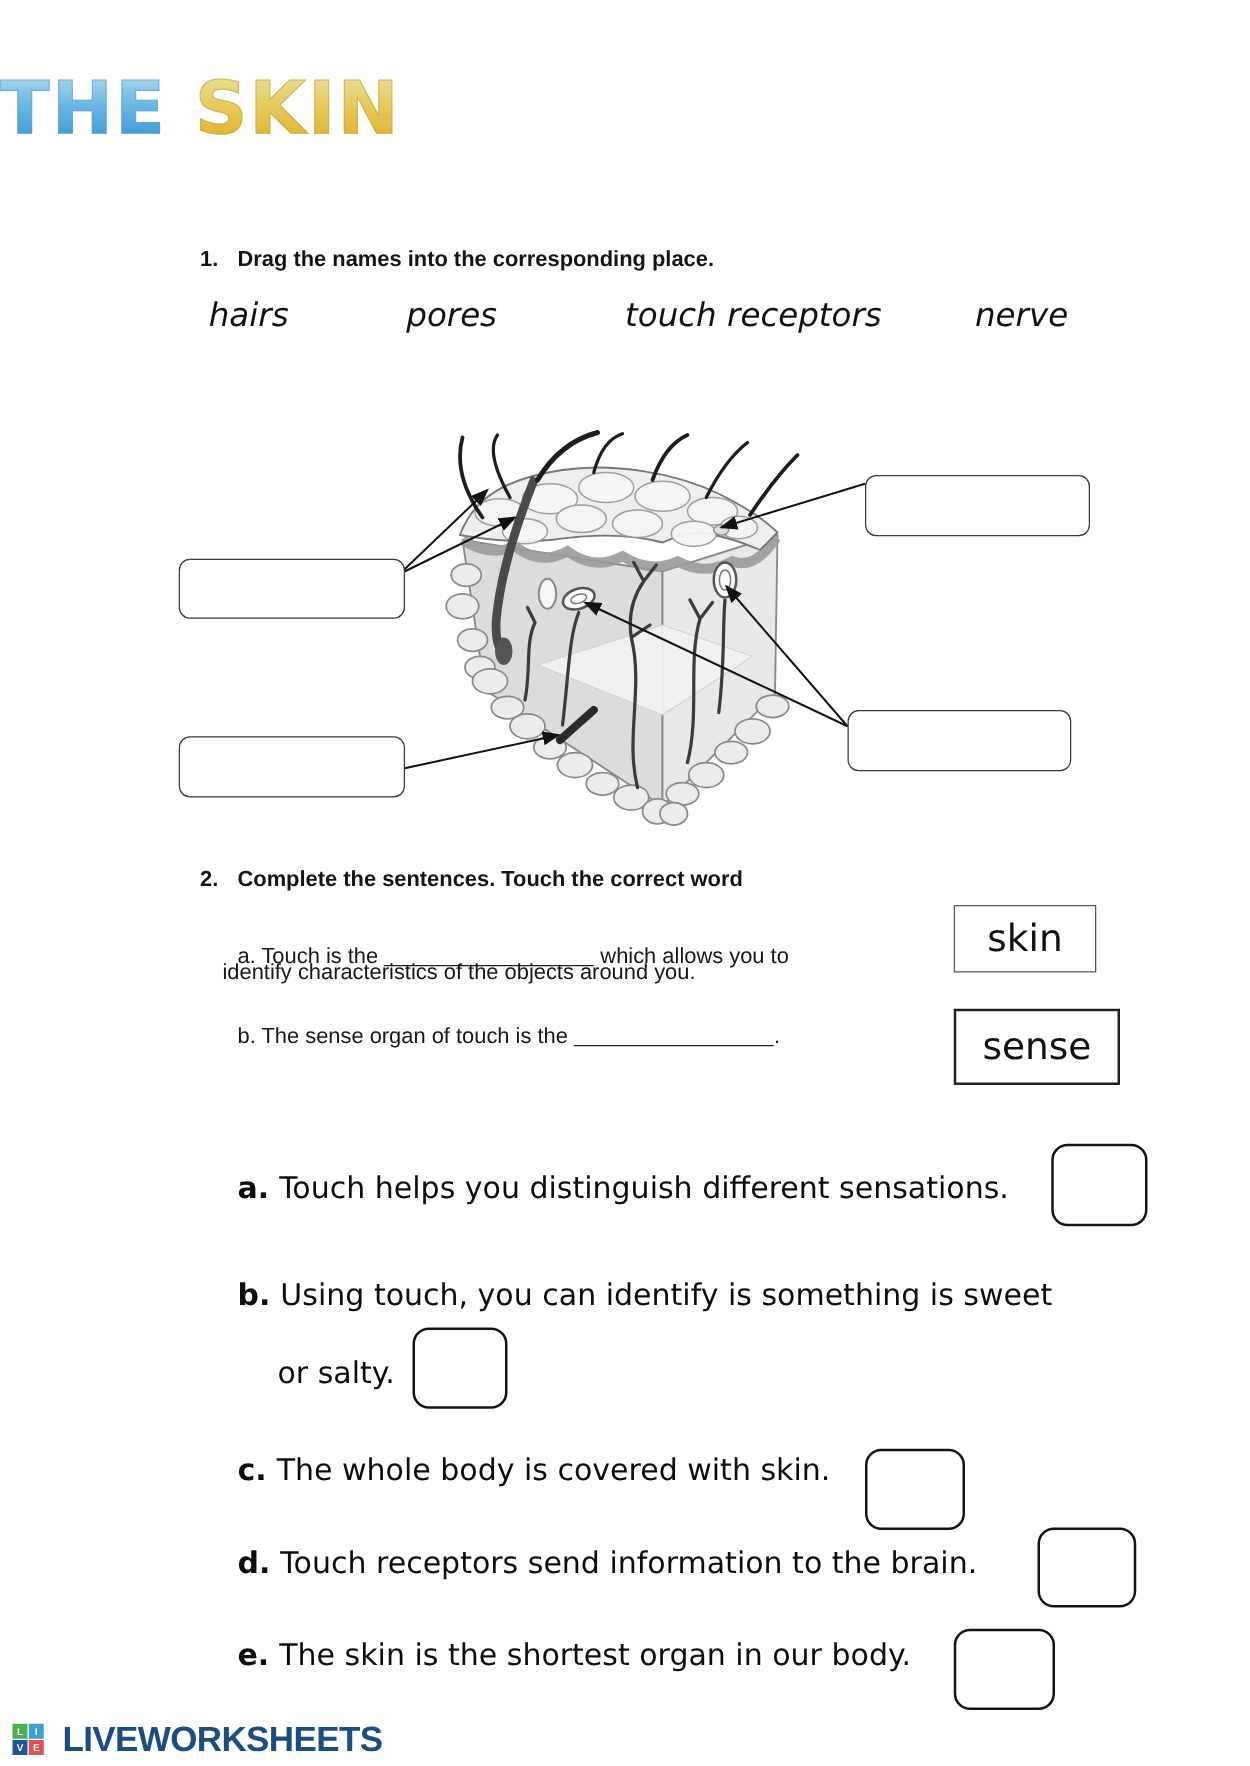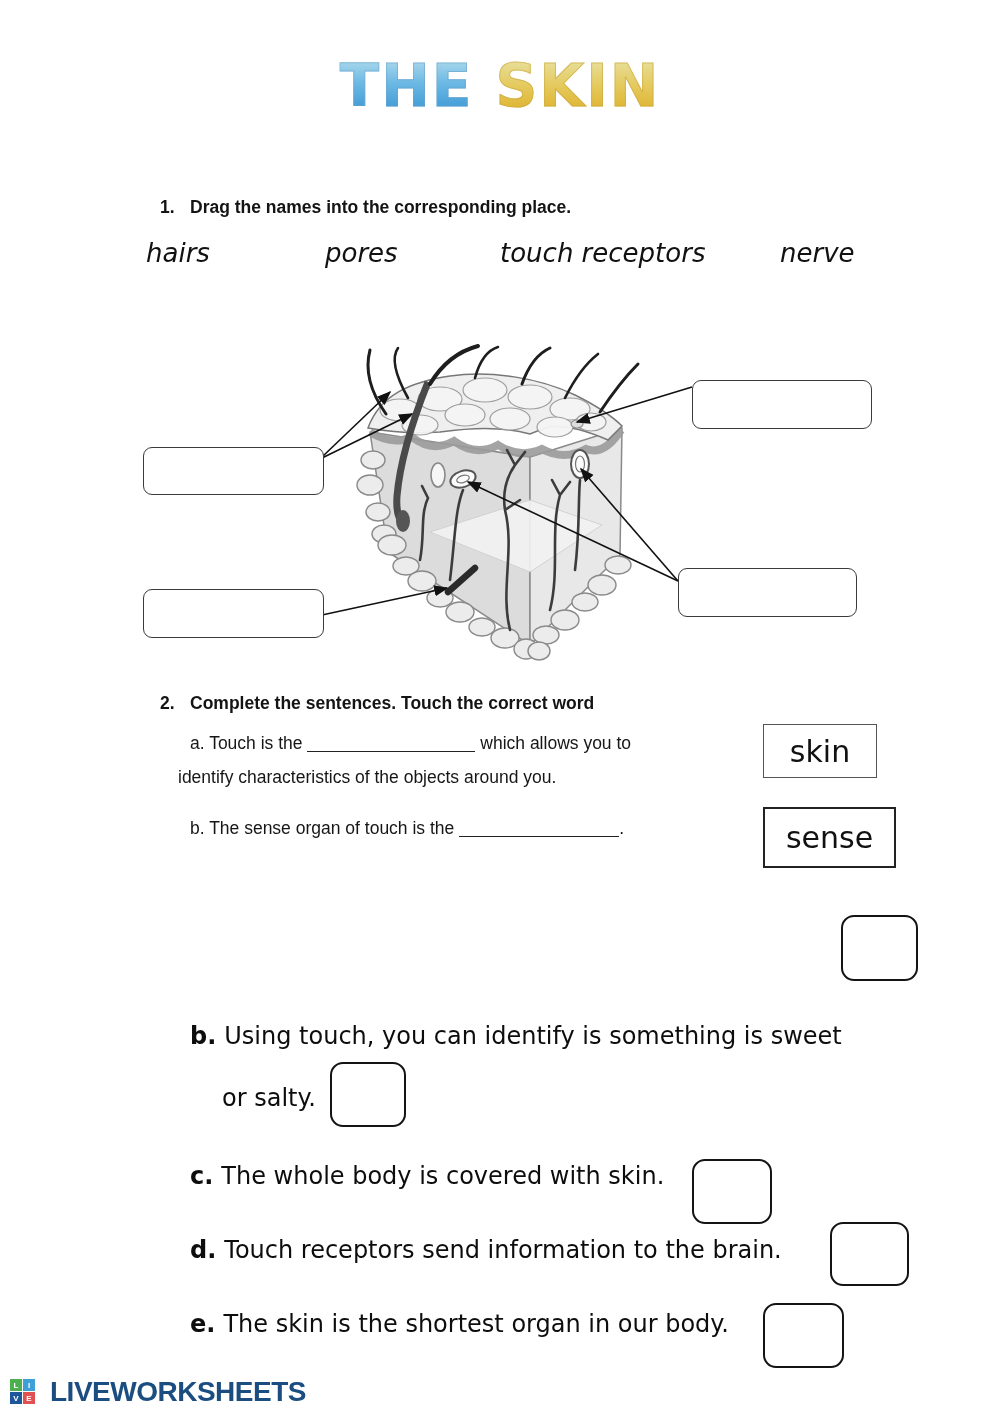--- a/index.html
+++ b/index.html
@@ -7,7 +7,7 @@
         font-family:"Liberation Sans",sans-serif;color:#111;}
 
   
-  .title{position:absolute;top:52px;left:0;width:1000px;text-align:center;
+  .title{position:absolute;top:52px;left:0;width:1000px;
          font-family:"DejaVu Sans",sans-serif;font-weight:800;font-size:58px;letter-spacing:2px;}
   .title .t-blue{background:linear-gradient(180deg,#bfe3ee 0%,#6db9e4 45%,#2e8fd0 100%);
          -webkit-background-clip:text;background-clip:text;color:transparent;

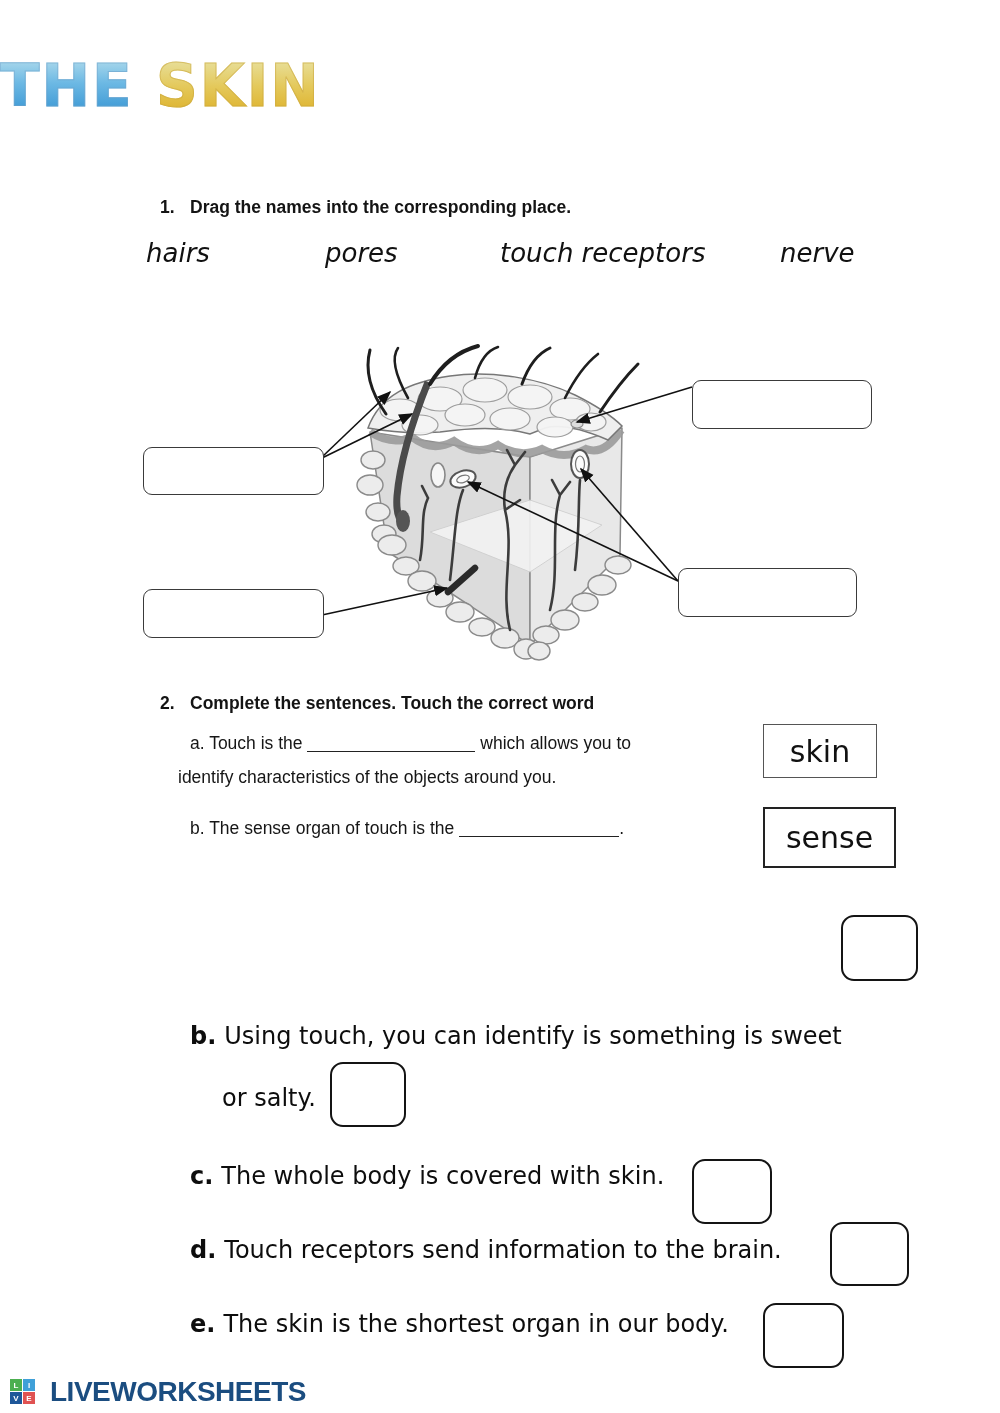--- a/index.html
+++ b/index.html
@@ -62,7 +62,7 @@
     <span class="qnum">1.</span><span>Drag the names into the corresponding place.</span>
   </div>
 
-  <div class="dragword" style="left:146px;">hairs</div>
+  <div class="dragword" style="left:167px;">hairs</div>
   <div class="dragword" style="left:325px;">pores</div>
   <div class="dragword" style="left:500px;">touch receptors</div>
   <div class="dragword" style="left:780px;">nerve</div>

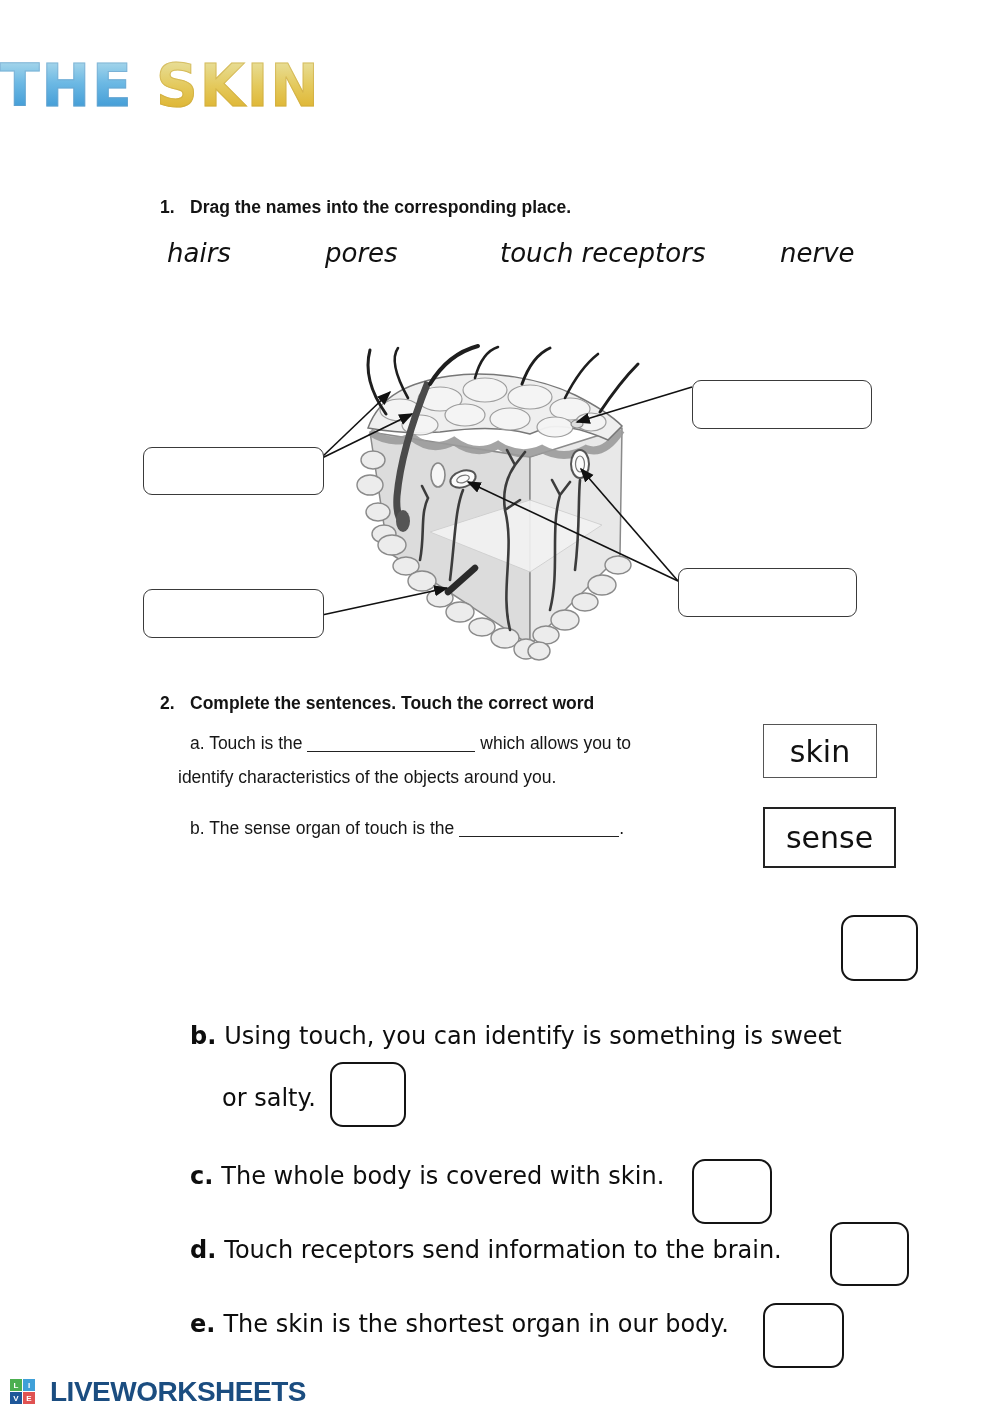--- a/index.html
+++ b/index.html
@@ -169,7 +169,7 @@
   <div class="qhead" style="left:160px;top:693px;">
     <span class="qnum">2.</span><span>Complete the sentences. Touch the correct word</span>
   </div>
-  <div class="sentence" style="left:190px;top:733px;text-align:center;">
+  <div class="sentence" style="left:190px;top:754px;text-align:center;">
     <span>a. Touch is the</span>
     <span class="blank" style="width:168px;"></span>
     <span>which allows you to</span>

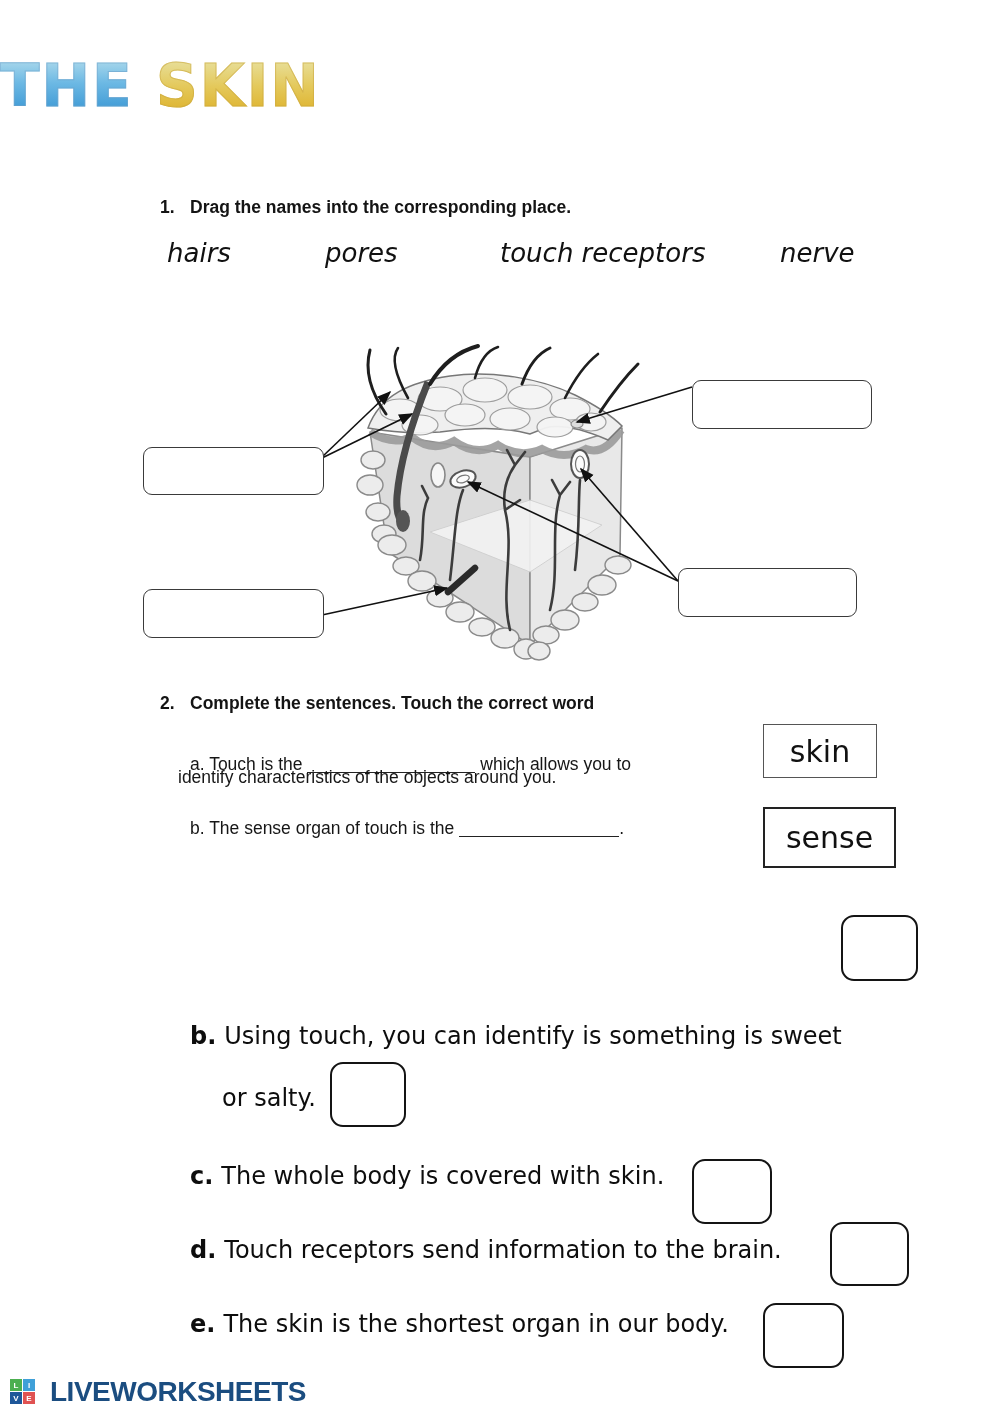--- a/index.html
+++ b/index.html
@@ -183,6 +183,9 @@
   <div class="word-card" id="word-sense">sense</div>
 
 
+  <div class="statement" style="left:190px;top:936px;">
+    <b>a.</b><span>Touch helps you distinguish different sensations.</span>
+  </div>
   <div class="tf-box" style="left:841px;top:915px;width:73px;height:62px;"></div>
 
   <div class="statement" style="left:190px;top:1022px;">

